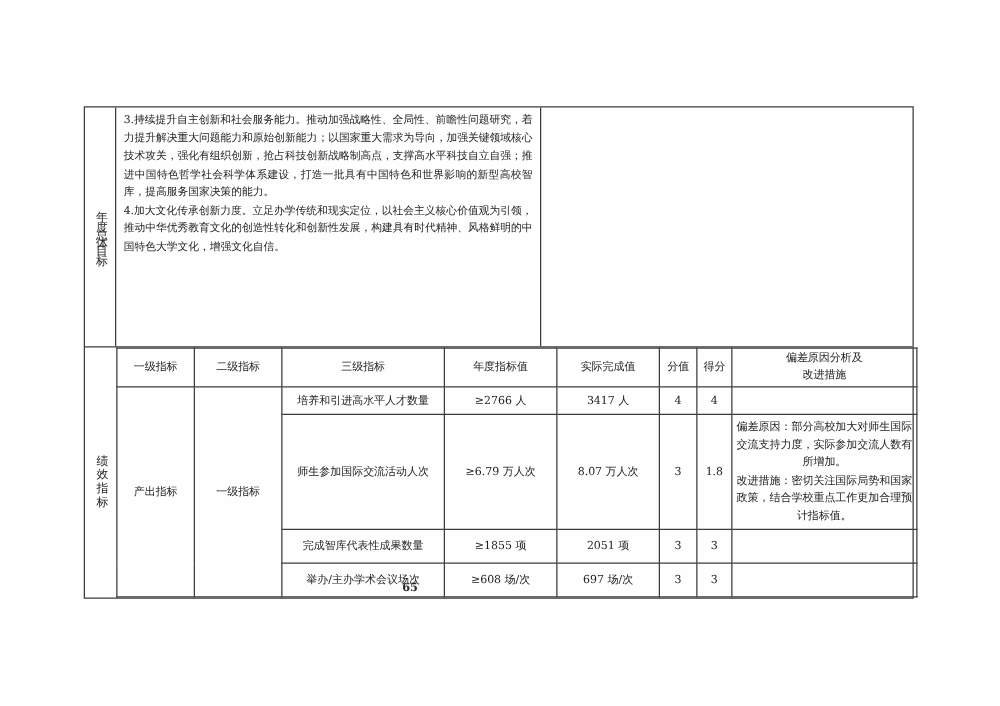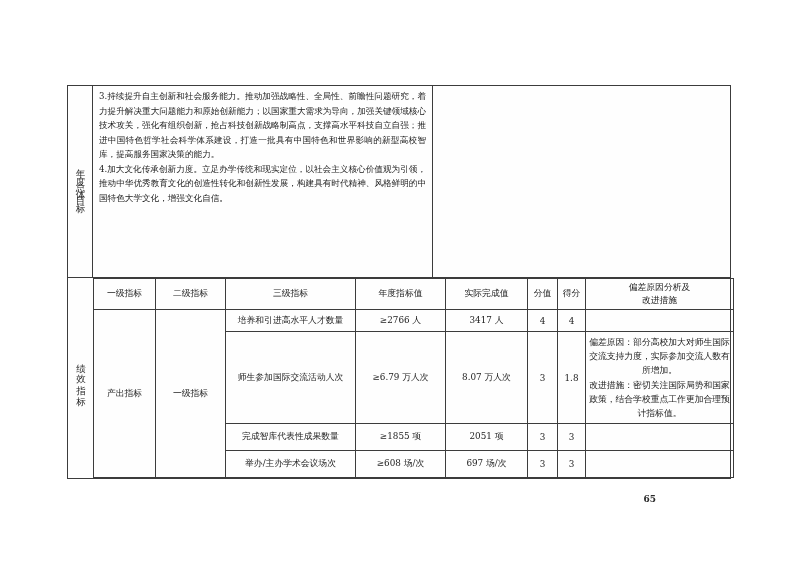--- a/index.html
+++ b/index.html
@@ -88,9 +88,9 @@
   
   .page-num {
     position:absolute;
-    top:494px; left:0;
+    top:466px; left:0;
     width:656px;
-    text-align:right;
+    text-align:center;
     font-size:9px;
     font-weight:bold;
     color:#2a2a2a;

